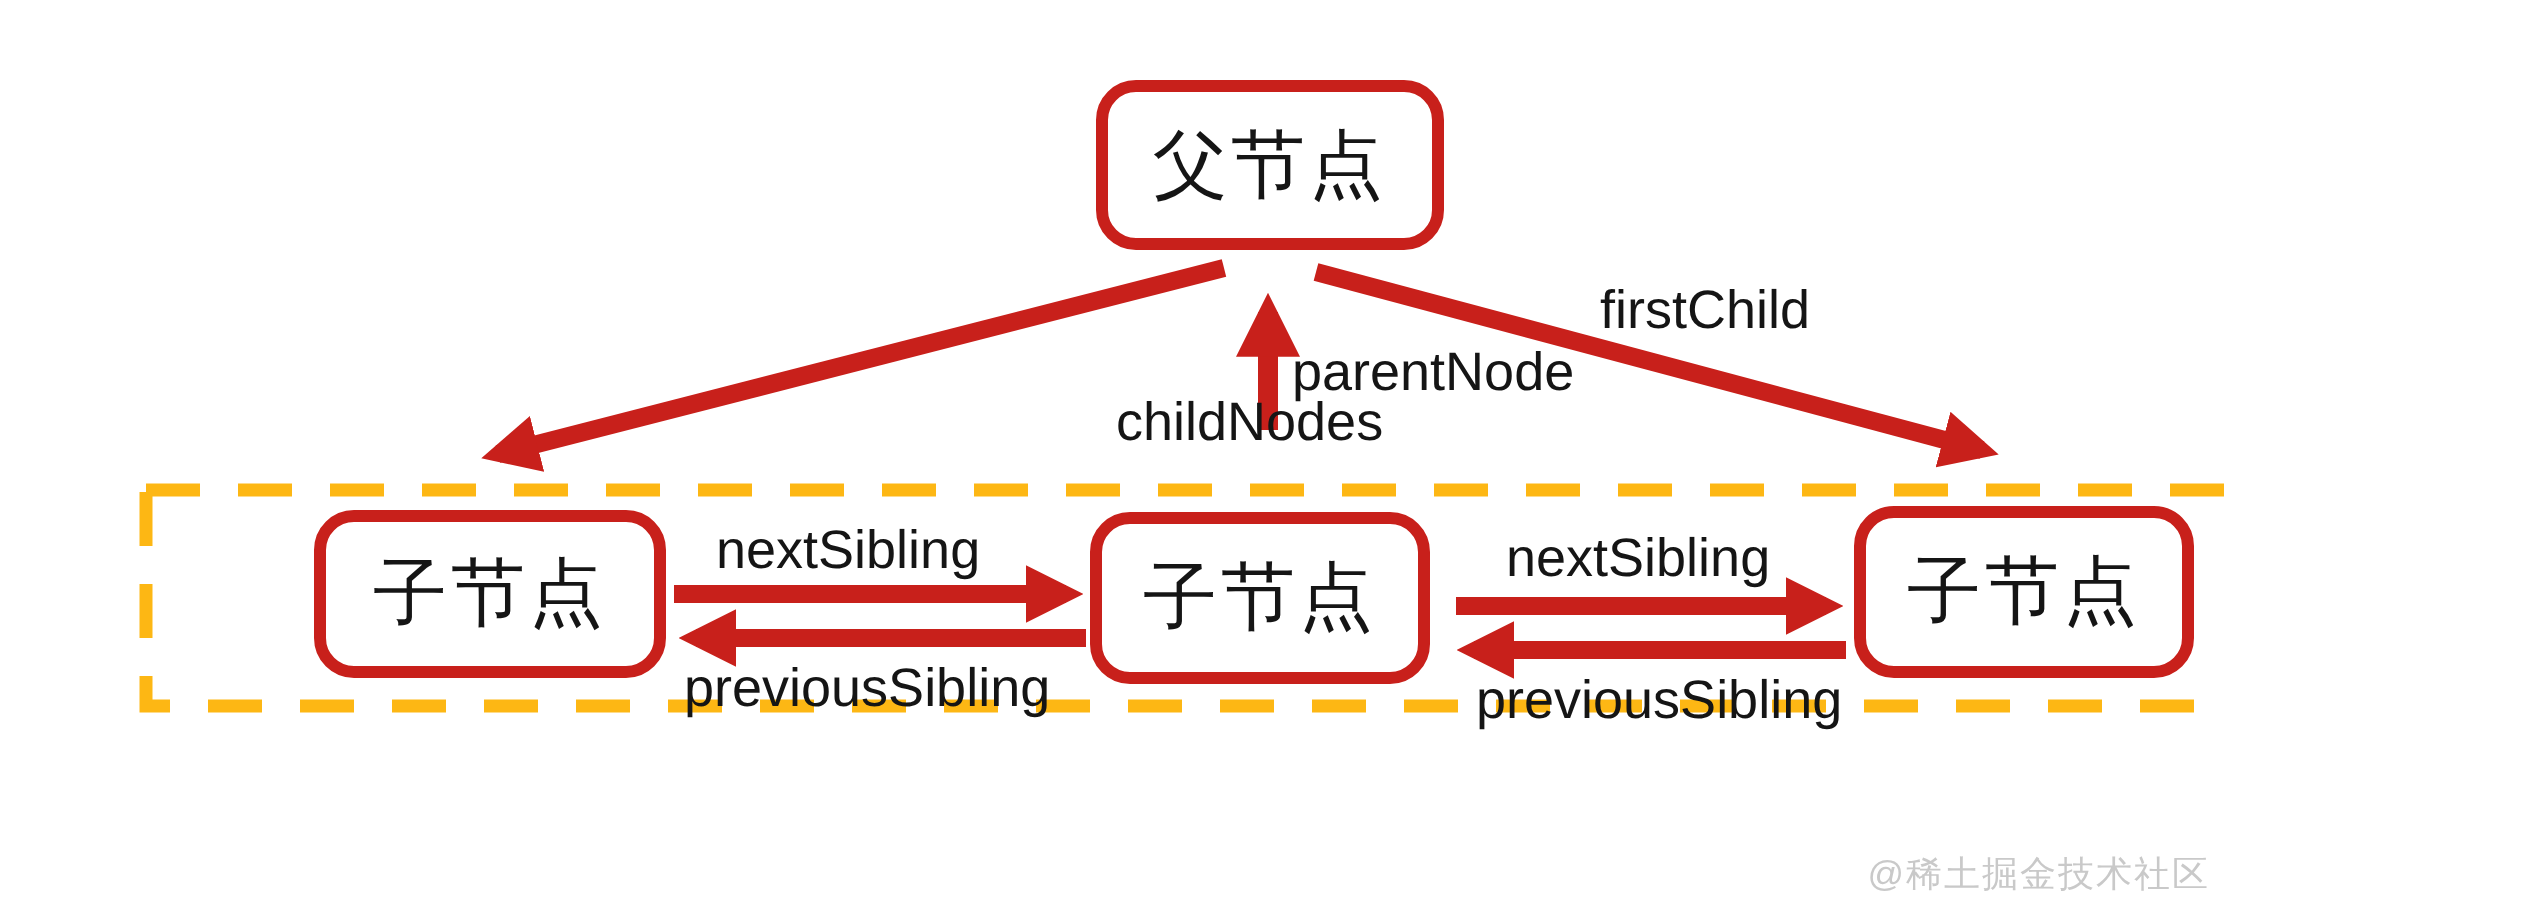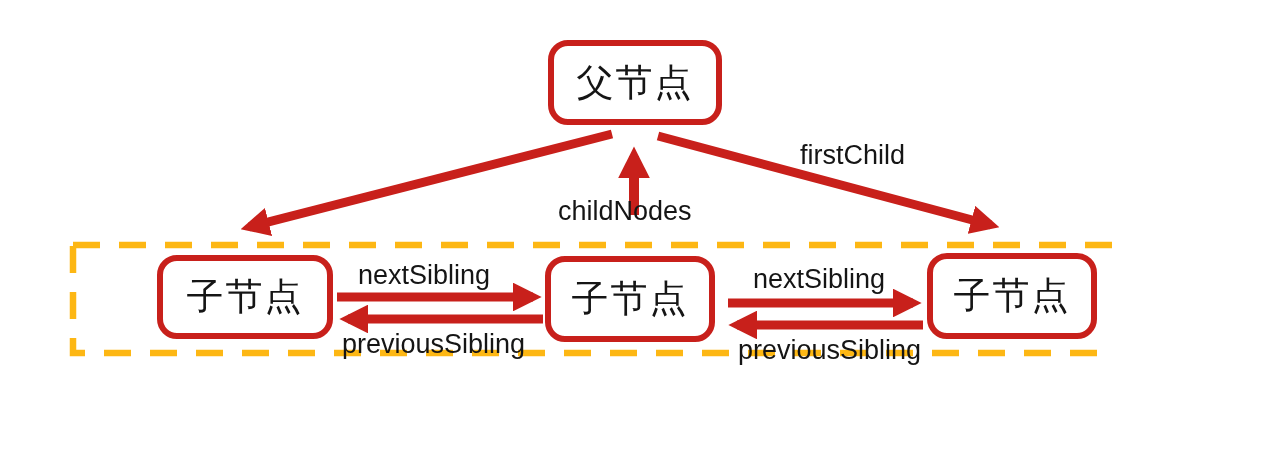--- a/index.html
+++ b/index.html
@@ -114,6 +114,7 @@
   </div>
 
   <div class="edge-label lbl-lastchild">firstChild</div>
+  <div class="edge-label lbl-parentnode">parentNode</div>
   <div class="edge-label lbl-childnodes">childNodes</div>
   <div class="edge-label lbl-nextsibling-1">nextSibling</div>
   <div class="edge-label lbl-previoussibling-1">previousSibling</div>

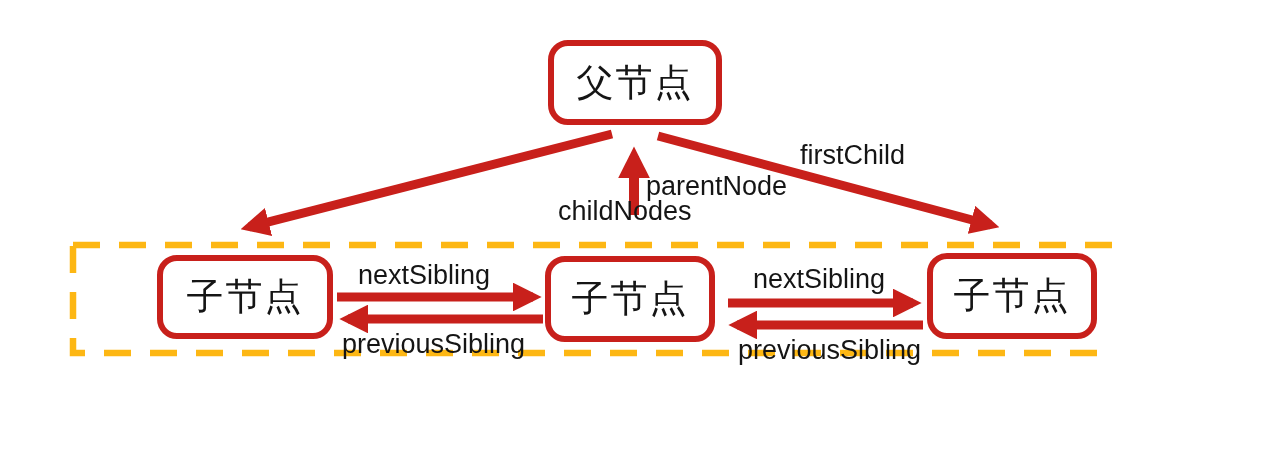--- a/index.html
+++ b/index.html
@@ -121,6 +121,7 @@
   <div class="edge-label lbl-nextsibling-2">nextSibling</div>
   <div class="edge-label lbl-previoussibling-2">previousSibling</div>
 
+  <div class="watermark">@稀土掘金技术社区</div>
 
 </div>
 

